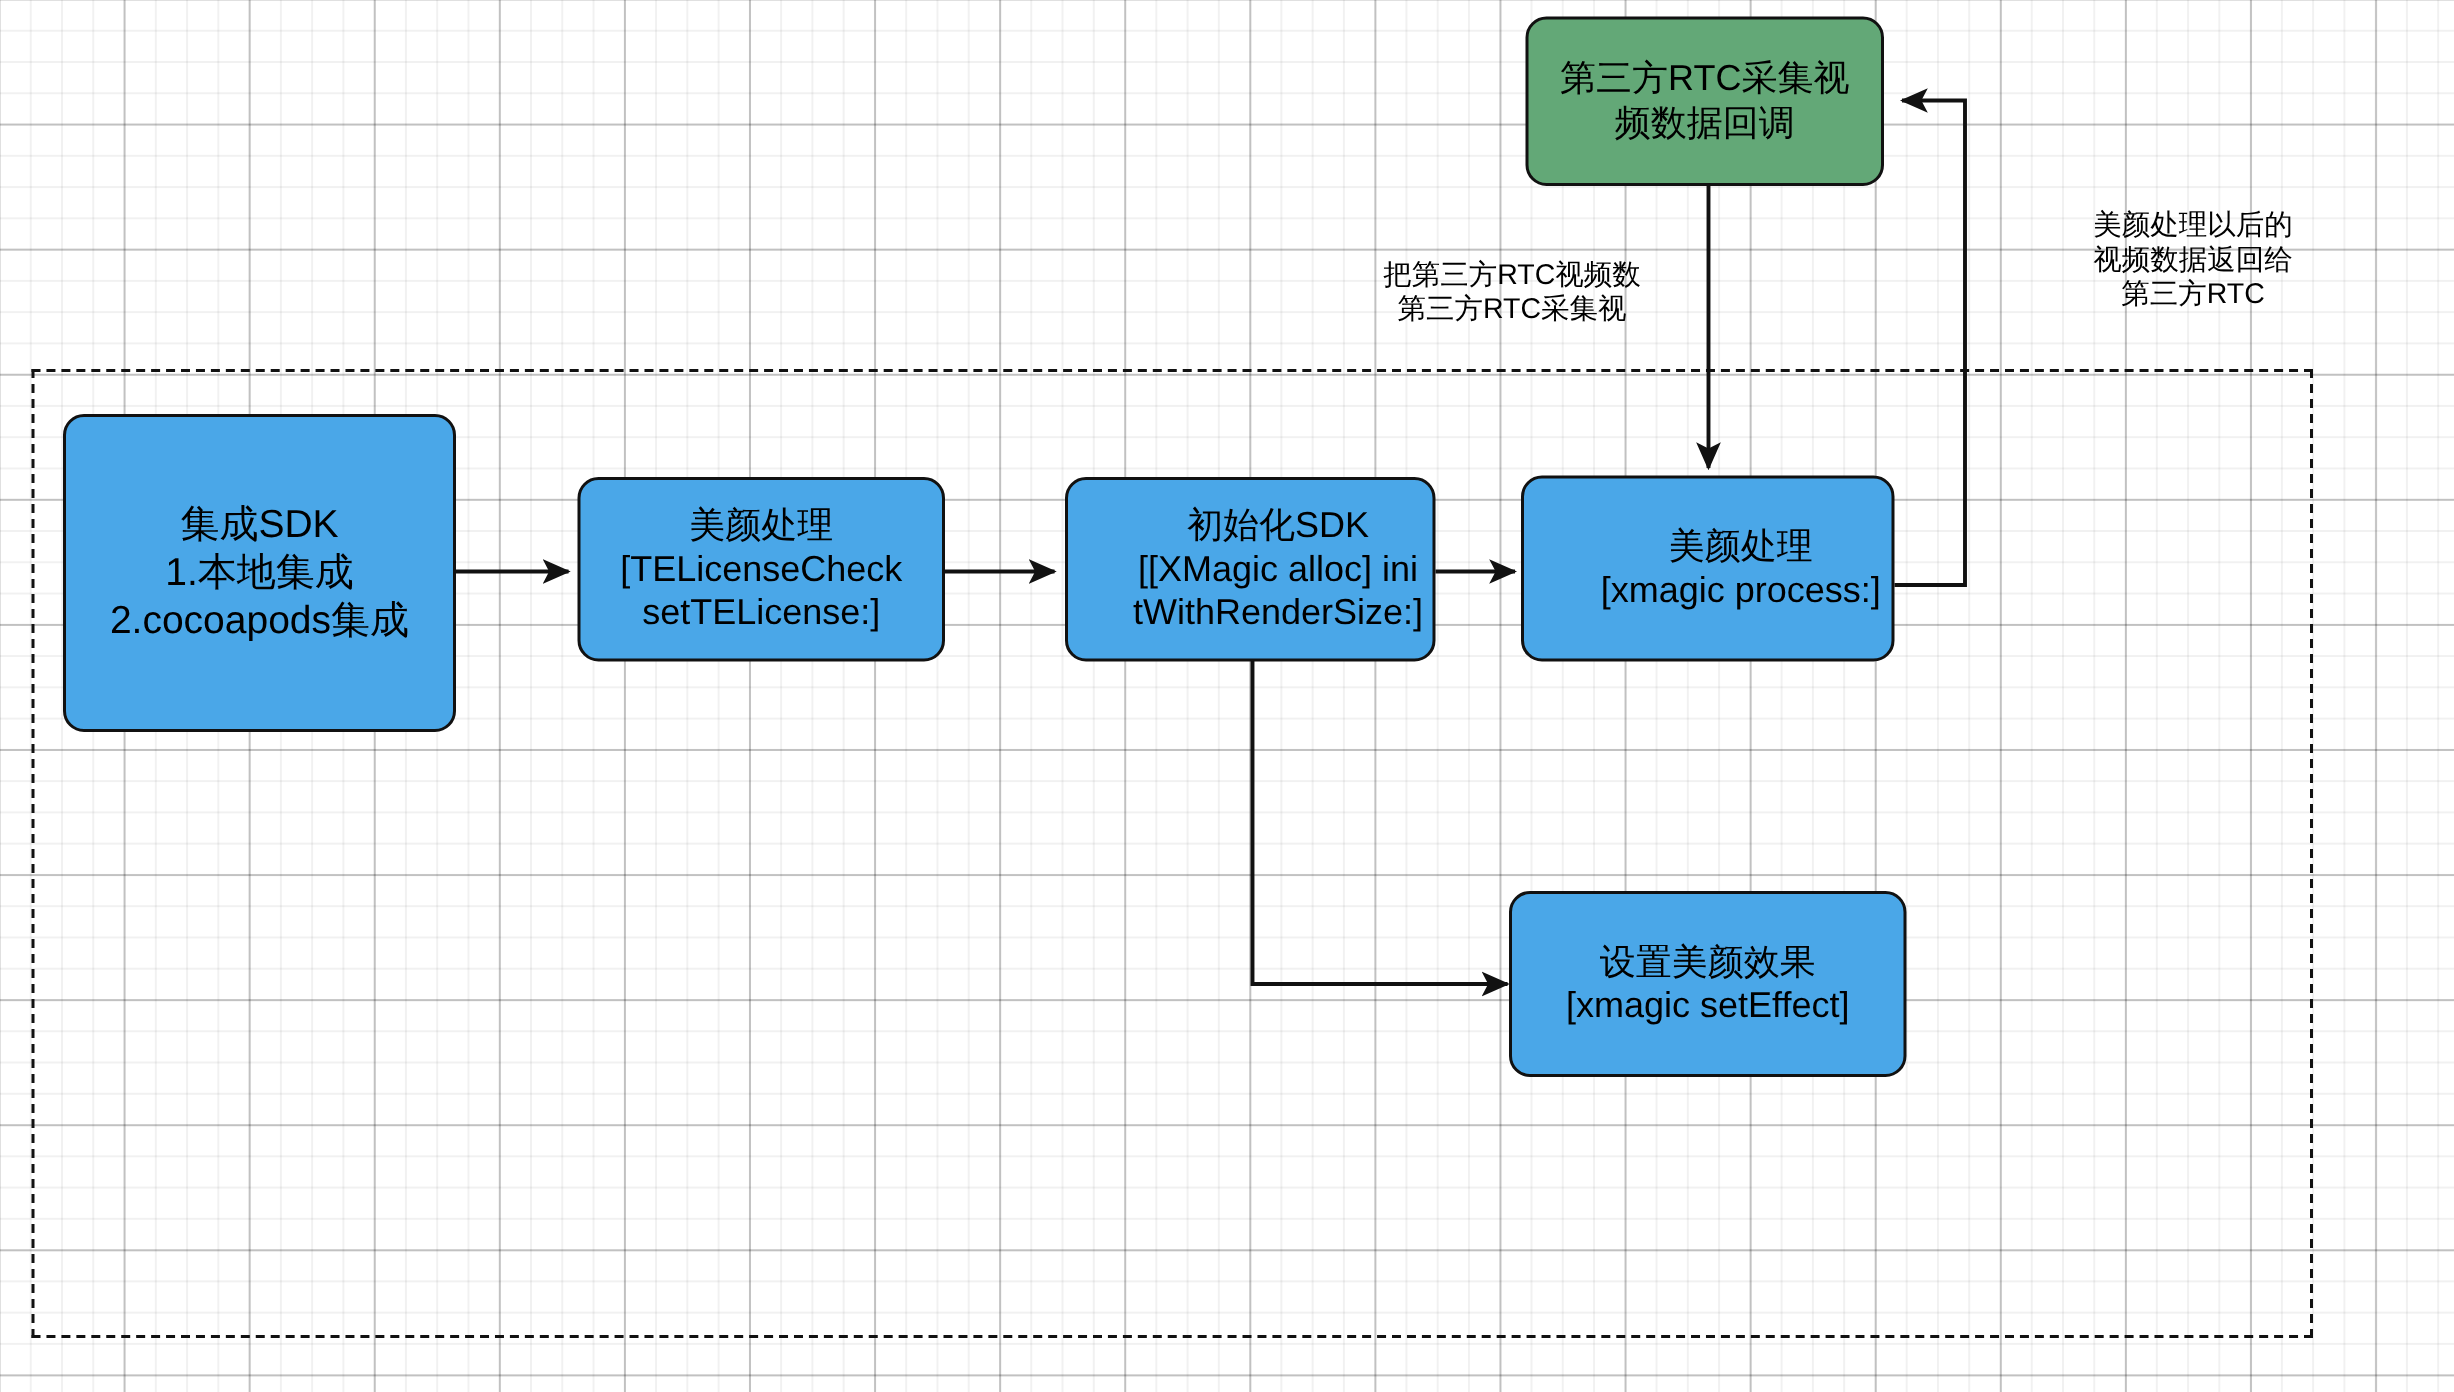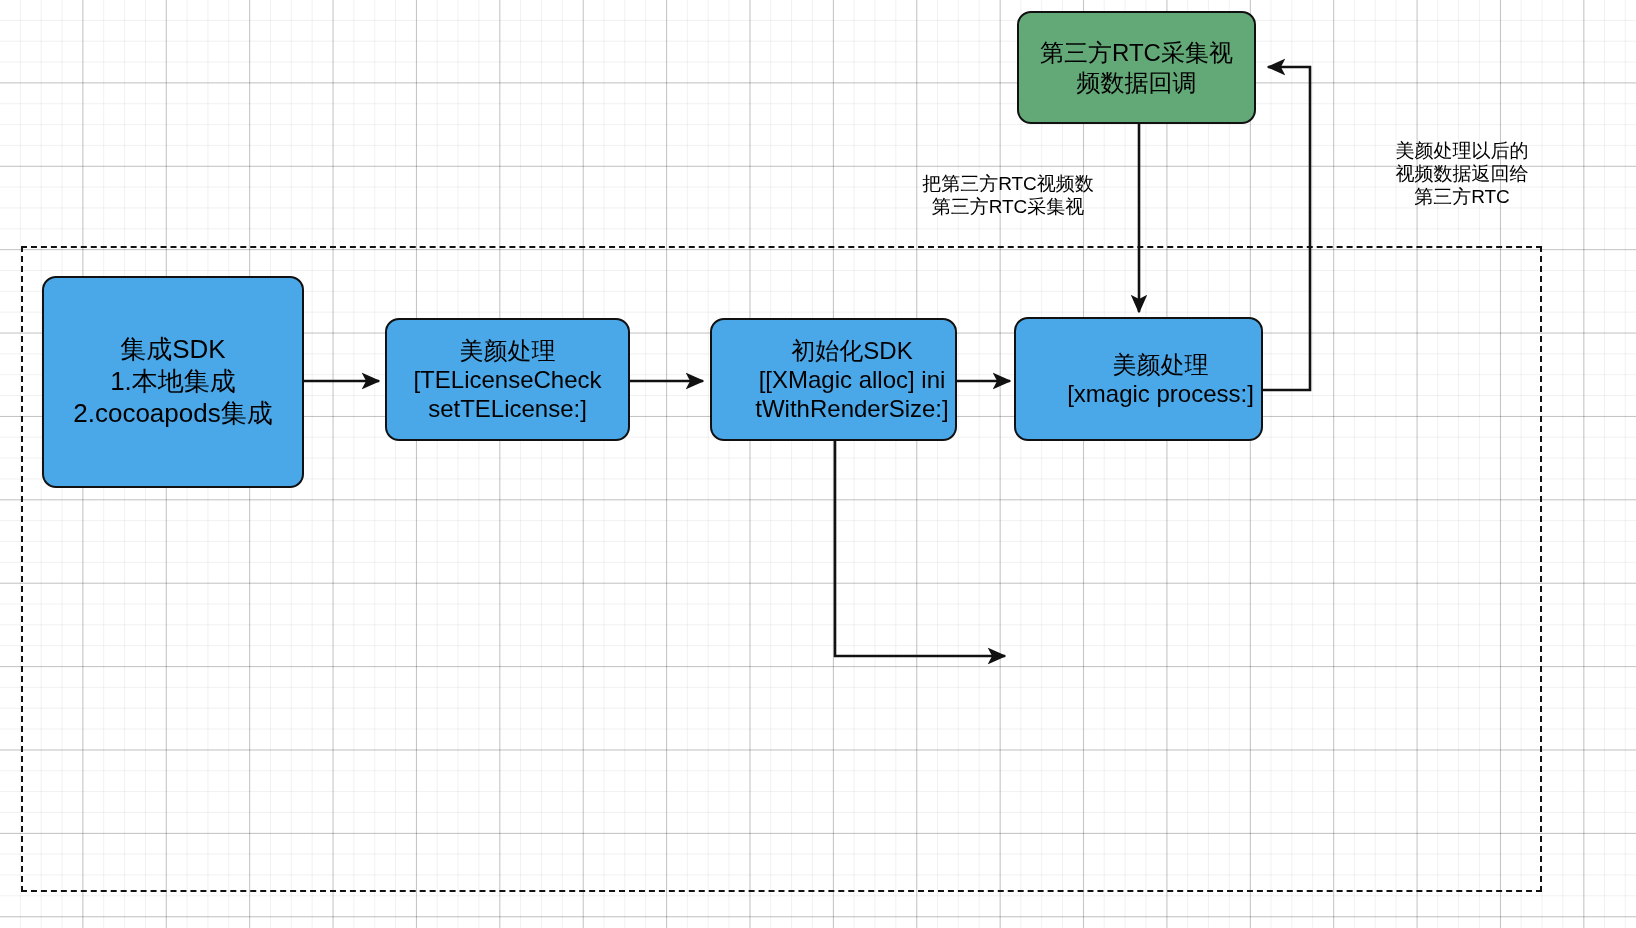--- a/index.html
+++ b/index.html
@@ -130,6 +130,10 @@
 [xmagic process:]</span>
   </div>
 
+  <div class="node node-blue" style="left:1006px; top:594px; width:265px; height:124px; font-size:24px;">
+    <span class="node-txt">设置美颜效果
+[xmagic setEffect]</span>
+  </div>
 
   <div class="node node-green" style="left:1017px; top:11px; width:239px; height:113px; font-size:24px;">
     <span class="node-txt">第三方RTC采集视

